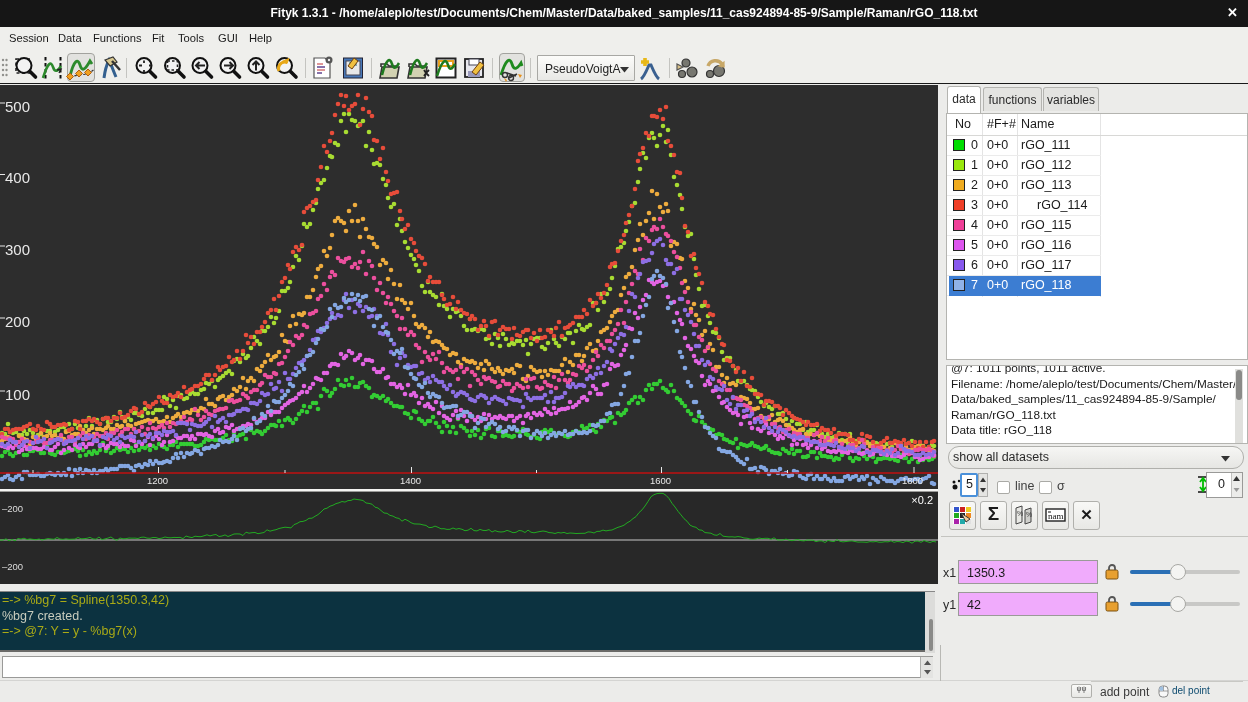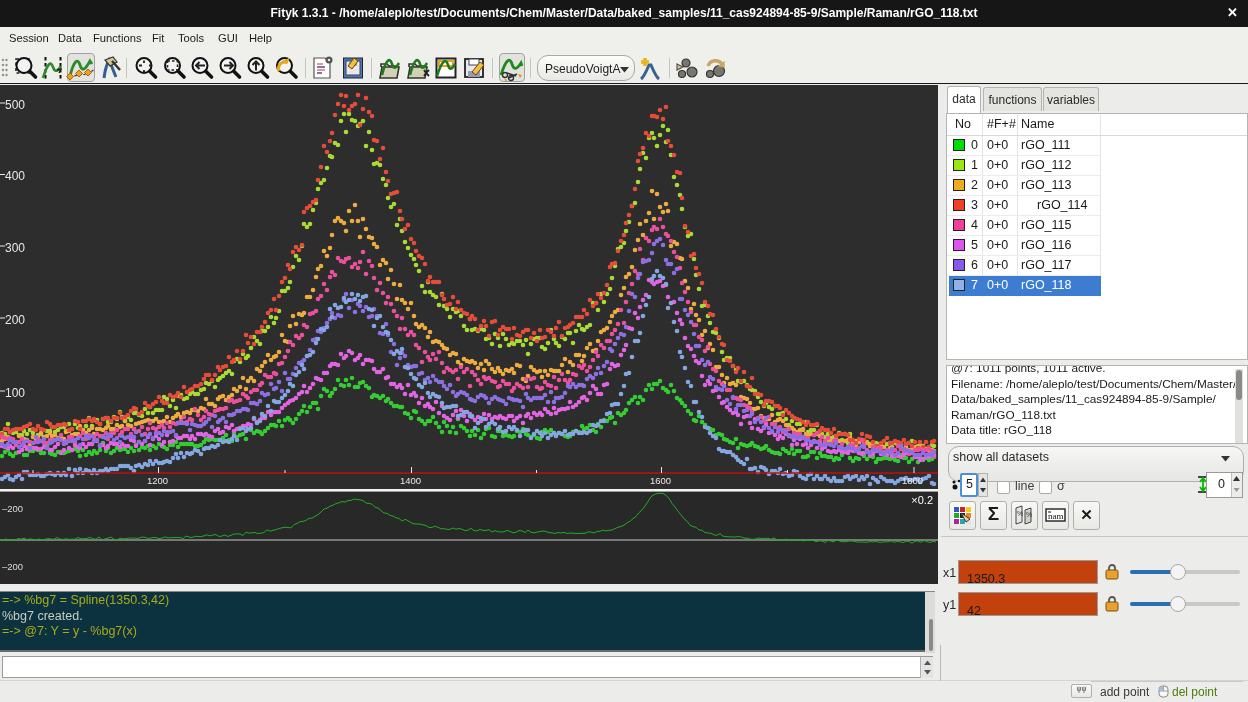--- a/index.html
+++ b/index.html
@@ -190,7 +190,7 @@
     <div class="tsep" style="left:492px"></div>
 <div class="tsep" style="left:530px"></div>
     <div class="tsep" style="left:669px"></div>
-<div style="position:absolute;left:537px;top:3px;width:98px;height:26px;background:linear-gradient(#fcfcfa,#e8e8e5);border:1px solid #a8a8a4;border-radius:11px;font-size:12px;color:#222;padding:6px 0 0 7px">PseudoVoigtA
+<div style="position:absolute;left:537px;top:3px;width:98px;height:26px;background:linear-gradient(#fcfcfa,#e8e8e5);border:1px solid #a8a8a4;border-radius:1px;font-size:12px;color:#222;padding:6px 0 0 7px">PseudoVoigtA
 <svg width="10" height="6" style="position:absolute;right:4px;top:11px">
         <path d="M0 0 h9 l-4.5 5.5 z" fill="#333"></path>
       </svg></div>

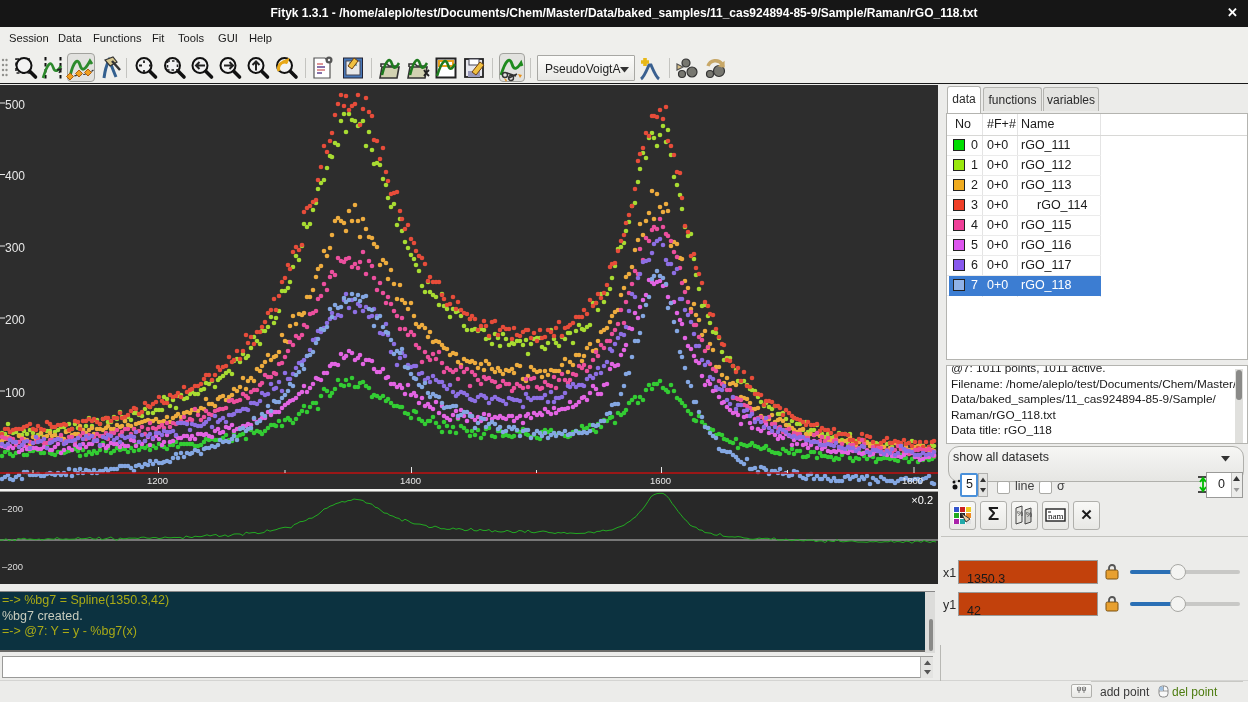--- a/index.html
+++ b/index.html
@@ -11,7 +11,7 @@
 .tsep{position:absolute;top:6px;width:1px;height:20px;background:#c4c4c0}
 .pressedbtn{position:absolute;top:1px;height:29px;background:#e2e2df;border:1px solid #a2a29e;border-radius:4px}
 #mainplot{left:0;top:85px;width:938px;height:404px;background:#2d2d2d;overflow:hidden}
-.ylab{position:absolute;color:#e8e8e8;font-size:12px;left:5px}
+.ylab{position:absolute;color:#e8e8e8;font-size:15px;left:5px}
 .xlab{position:absolute;color:#e8e8e8;font-size:9.5px}
 #sash{left:0;top:489px;width:938px;height:3px;background:#f4f4f2;border-bottom:1px solid #9a9a98}
 #auxplot{left:0;top:492px;width:938px;height:92px;background:#282828;overflow:hidden}

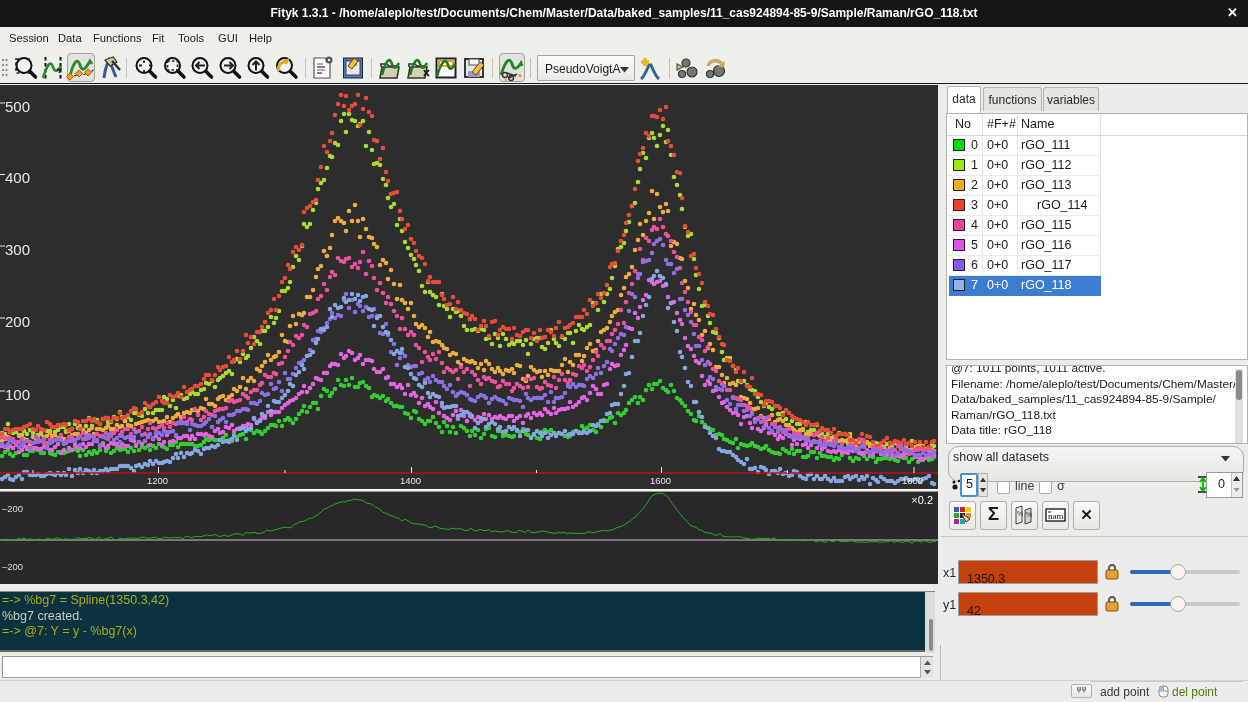--- a/index.html
+++ b/index.html
@@ -31,7 +31,7 @@
 .sw{position:absolute;left:6px;top:3px;width:12px;height:12px;border:1.5px solid #222}
 #infobox{position:absolute;left:5px;top:280px;width:302px;height:79px;background:#fff;
   border:1px solid #b4b4b0;font-size:11.8px;line-height:15.6px;overflow:hidden;padding:0 2px 0 4px}
-#combo{position:absolute;left:7px;top:361px;width:296px;height:36px;background:linear-gradient(#f6f6f4,#e6e6e3);
+#combo{position:absolute;left:7px;top:361px;width:296px;height:23px;background:linear-gradient(#f6f6f4,#e6e6e3);
   border:1px solid #b0b0ac;border-radius:11px;color:#2a2a2a;padding:3px 0 0 4px}
 .cb{position:absolute;width:13px;height:13px;background:#fff;border:1px solid #aaaaa6;border-radius:2px;top:396px}
 .clab{position:absolute;top:394px;color:#404040}

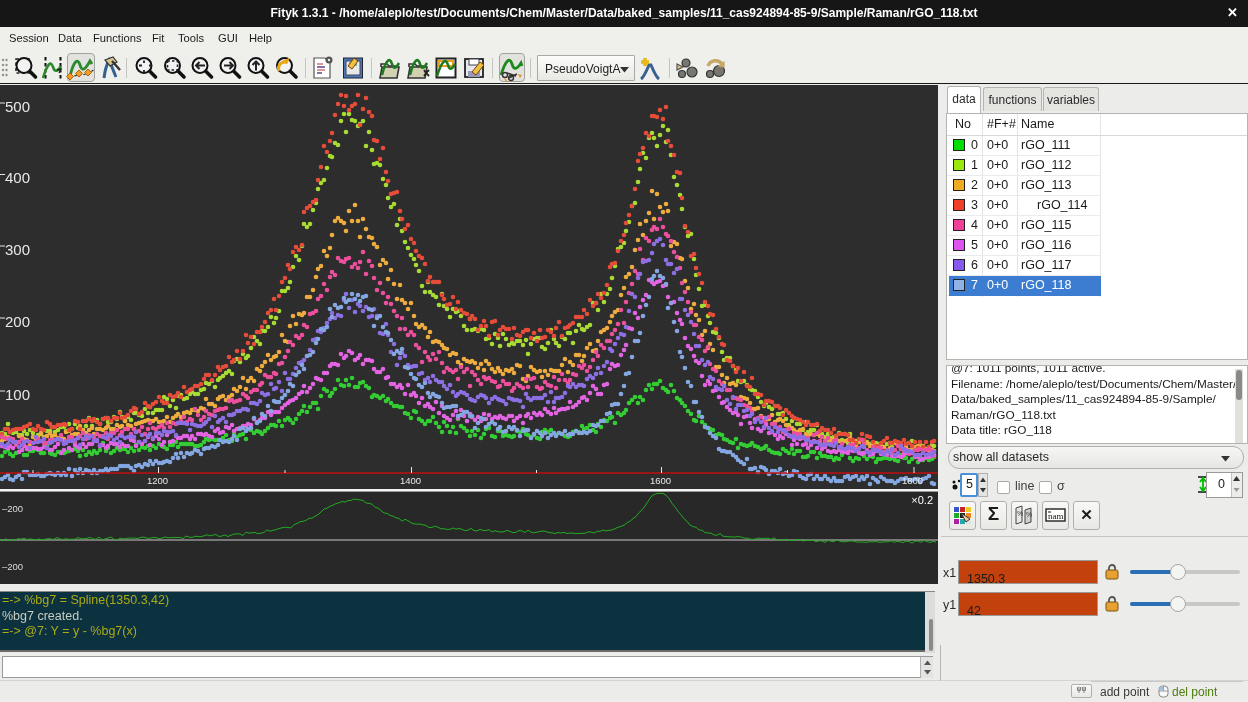--- a/index.html
+++ b/index.html
@@ -37,7 +37,7 @@
 .clab{position:absolute;top:394px;color:#404040}
 .btn{position:absolute;top:416px;width:27px;height:29px;background:linear-gradient(#f8f8f6,#e8e8e5);
   border:1px solid #b0b0ac;border-radius:3px}
-.pnum{position:absolute;left:17px;width:140px;height:24px;background:#c2410c;border:1px solid #9a9a98;padding:11px 0 0 8px}
+.pnum{position:absolute;left:17px;width:140px;height:24px;background:#f0abfc;border:1px solid #9a9a98;padding:5px 0 0 8px}
 .plab{position:absolute;left:2px;color:#2a2a2a}
 .slider{position:absolute;left:189px;width:110px;height:16px}
 .track{position:absolute;top:6px;left:0;height:4px;border-radius:2px}

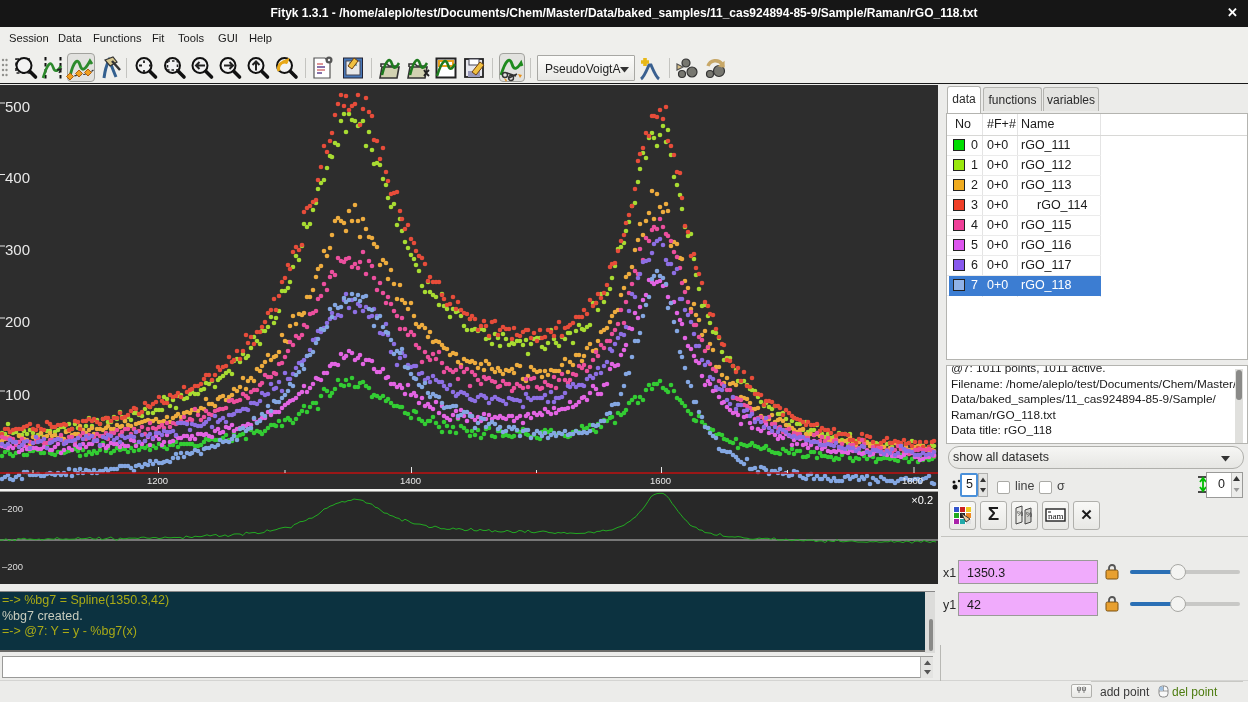--- a/index.html
+++ b/index.html
@@ -3111,6 +3111,6 @@
     <path d="M5.5 1 v5 M1 6 h9" stroke="#888" stroke-width="0.8"></path>
     <rect x="1.5" y="1.5" width="3.8" height="4.3" rx="1.5" fill="#a0c0e0"></rect>
   </svg>
-<div style="position:absolute;left:1172px;top:685px;font-size:12px;color:#4d7c0f">del point</div>
+<div style="position:absolute;left:1172px;top:685px;font-size:10px;color:#0c4a6e">del point</div>
 
 </body></html>

